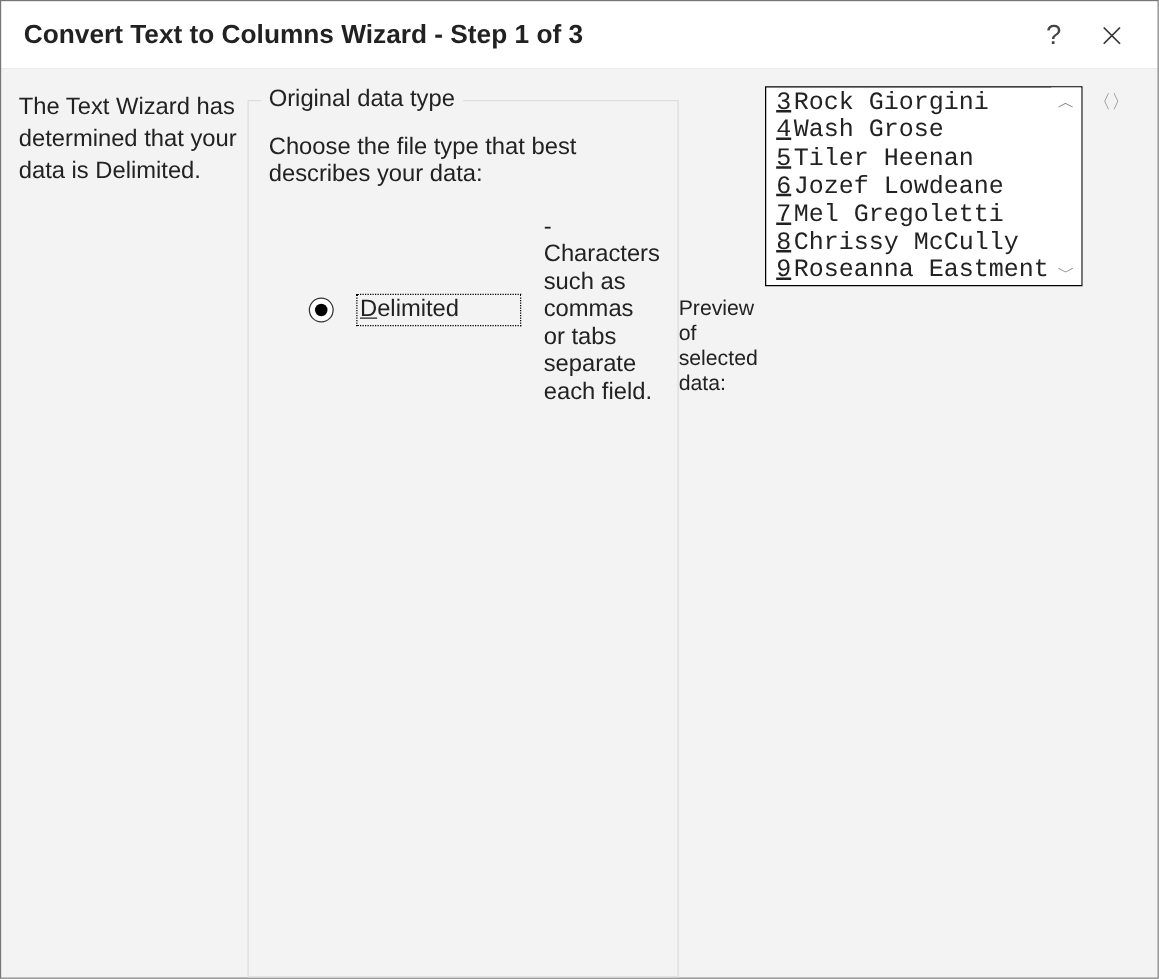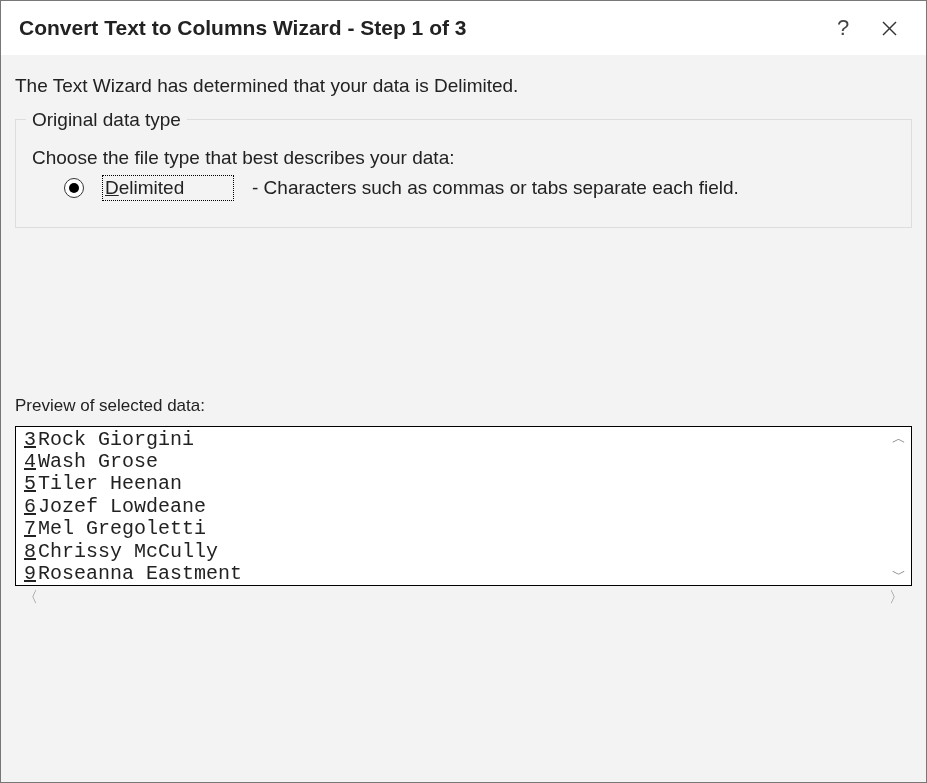--- a/index.html
+++ b/index.html
@@ -44,7 +44,7 @@
     flex: 1;
     background: #f3f3f3;
     padding: 14px 14px 0 14px;
-    display:flex; flex-direction:column;
+    display:flex; flex-direction:row;
     font-size: 19px;
     color:#222;
   }

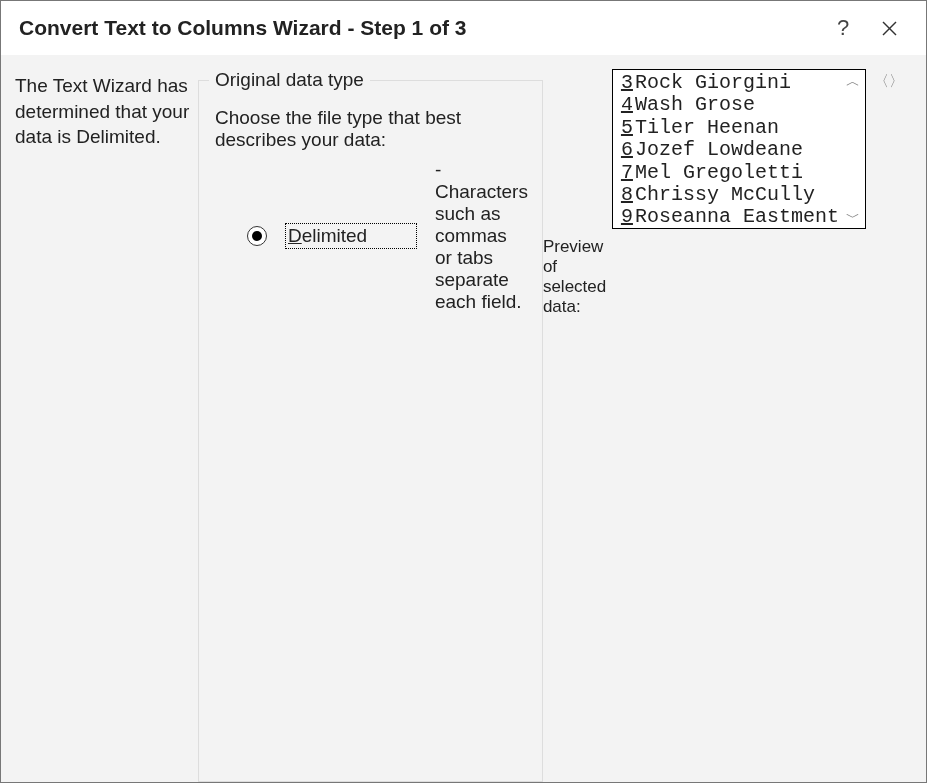--- a/index.html
+++ b/index.html
@@ -63,7 +63,7 @@
     margin-left: -4px;
   }
   .group-inner-prompt {
-    margin: 6px 0 8px 2px;
+    margin: 6px 0 20px 2px;
   }
   .radio-row {
     display: flex; align-items: center;

